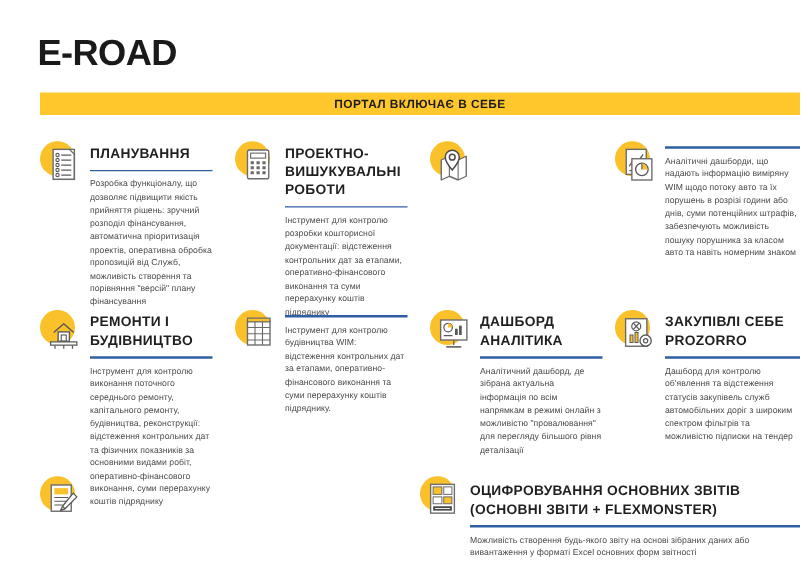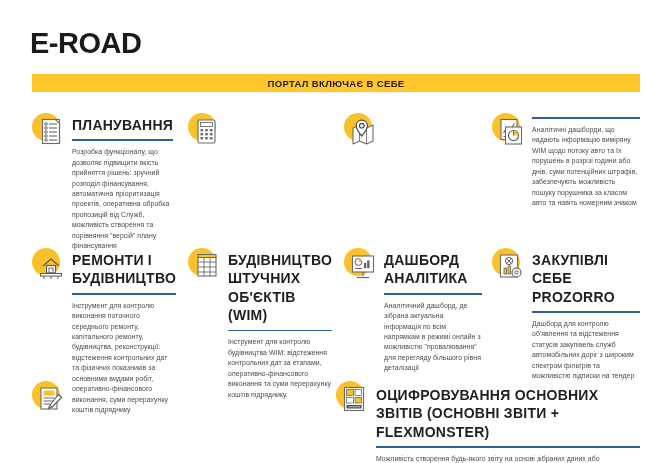--- a/index.html
+++ b/index.html
@@ -43,7 +43,7 @@
   .icon-wrap svg{position:absolute;left:8px;top:5px;}
   .card-body{flex:1 1 auto;padding-left:2px;}
   .card-title{
-    font-size:14px;font-weight:bold;color:#1f1f1f;
+    font-size:11px;font-weight:bold;color:#1f1f1f;
     letter-spacing:0.25px;line-height:1.32;
     text-transform:none;
     padding-top:4px;

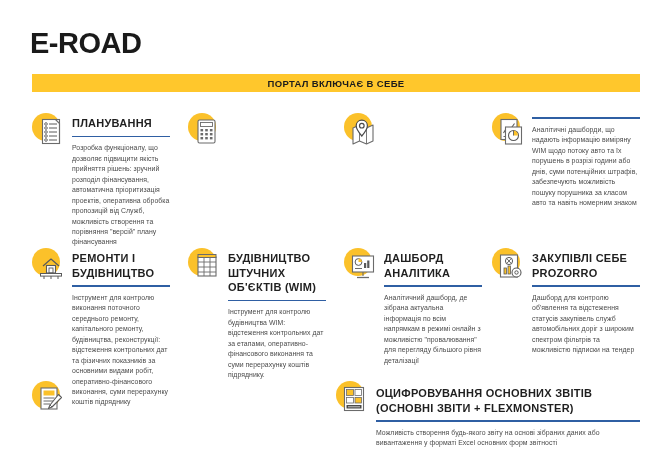--- a/index.html
+++ b/index.html
@@ -128,6 +128,11 @@
             </g>
           </svg>
         </div>
+        <div class="card-body">
+          <div class="card-title">ПРОЕКТНО-ВИШУКУВАЛЬНІ РОБОТИ</div>
+          <div class="rule"></div>
+          <div class="card-desc">Інструмент для контролю розробки кошторисної документації: відстеження контрольних дат за етапами, оперативно-фінансового виконання та суми перерахунку коштів підряднику</div>
+        </div>
       </div>
     </div>
 

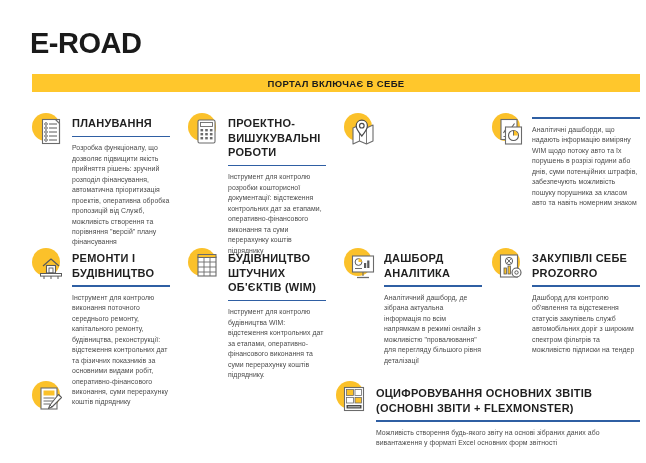--- a/index.html
+++ b/index.html
@@ -209,7 +209,6 @@
           </svg>
         </div>
         <div class="card-body">
-          <div class="card-title">БУДІВНИЦТВО ШТУЧНИХ ОБ'ЄКТІВ (WIM)</div>
           <div class="rule"></div>
           <div class="card-desc">Інструмент для контролю будівництва WIM: відстеження контрольних дат за етапами, оперативно-фінансового виконання та суми перерахунку коштів підряднику.</div>
         </div>

